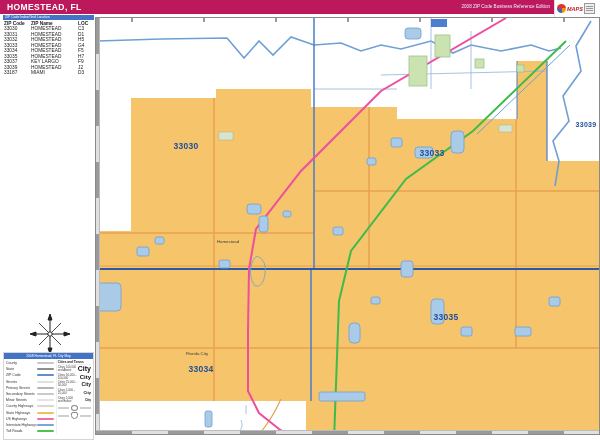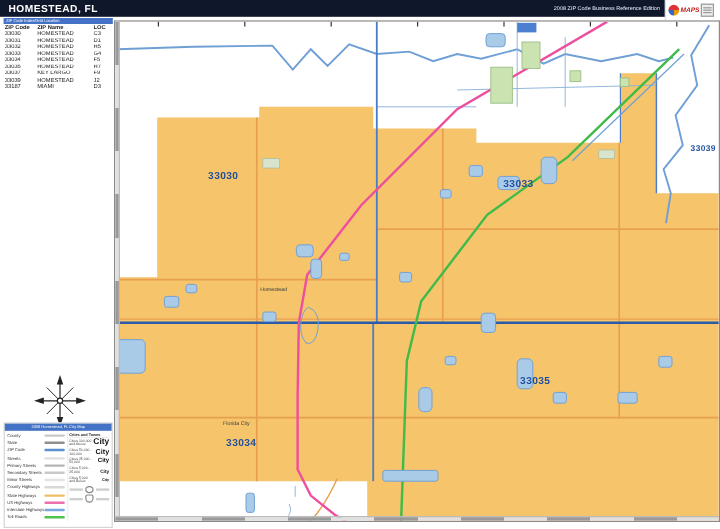--- a/index.html
+++ b/index.html
@@ -9,7 +9,7 @@
     -webkit-font-smoothing:antialiased;
   }
   
-  .titlebar{position:absolute;left:0;top:0;width:600px;height:14px;background:#0f172a;}
+  .titlebar{position:absolute;left:0;top:0;width:600px;height:14px;background:#be185d;}
   .titlebar .maintitle{position:absolute;left:7px;top:0;line-height:14px;font-size:8.5px;font-weight:bold;color:#fff;letter-spacing:.4px;}
   .titlebar .edition{position:absolute;right:50px;top:0;line-height:14px;font-size:4.6px;color:#e9f0ff;}
   .logobox{position:absolute;right:0;top:0;width:46px;height:17px;background:#fff;display:flex;align-items:center;gap:1px;padding-left:2px;box-sizing:border-box;border-left:1px solid #ddd;}

